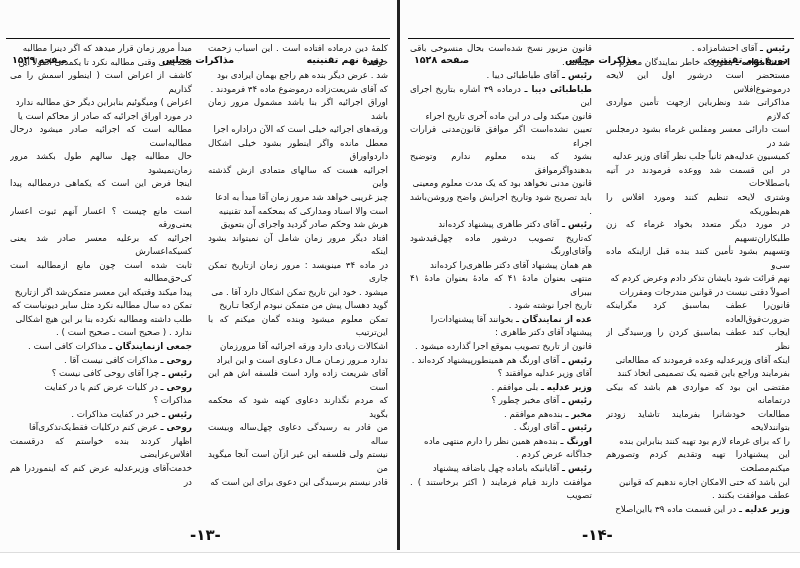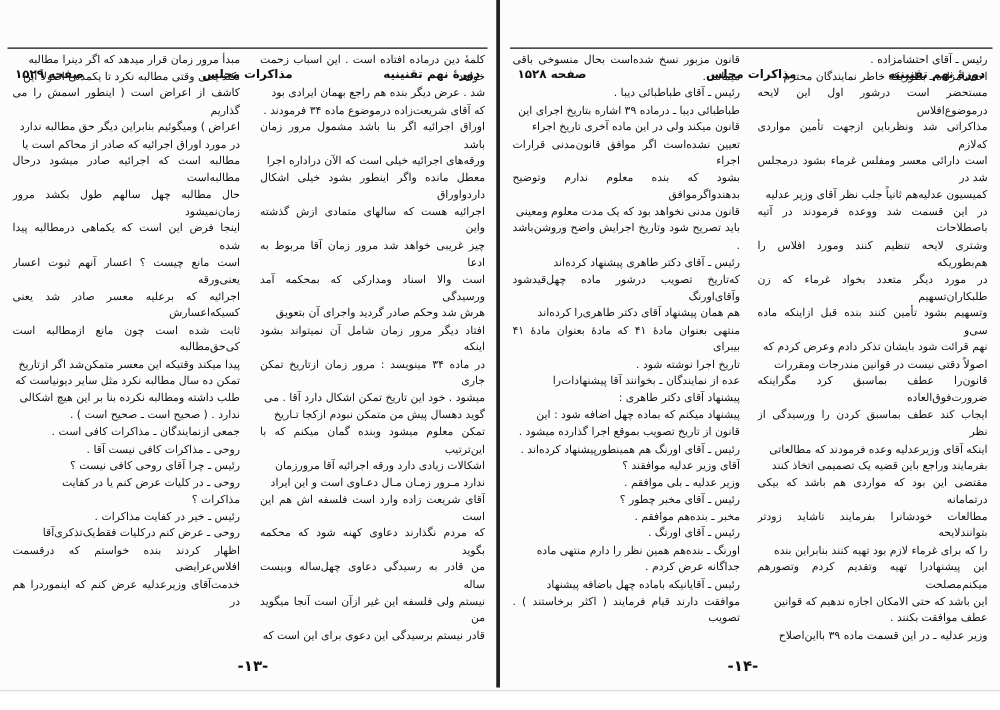--- a/index.html
+++ b/index.html
@@ -16,7 +16,7 @@
   .h-left { left:6px; }
   .col { position:absolute; top:42px; height:472px; direction:rtl; text-align:justify; overflow:hidden; }
   .col p { margin:0; font-size:8.7px; line-height:13.55px; }
-  .col .speaker { font-weight:normal; }
+  .col .speaker { font-weight:bold; }
   .left .col.c1 { right:8px; width:180px; }
   .left .col.c2 { left:10px; width:182px; }
   .right .col.c1 { right:10px; width:184px; }

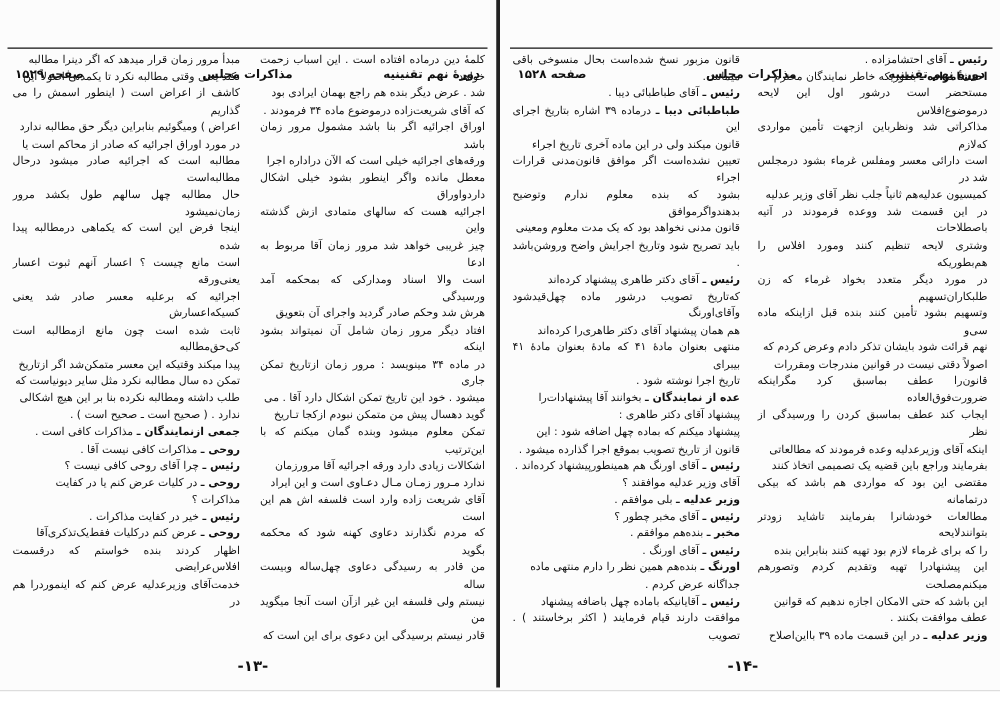--- a/index.html
+++ b/index.html
@@ -45,7 +45,7 @@
         <p>ورقه‌های اجرائیه خیلی است که الآن دراداره اجرا</p>
         <p>معطل مانده واگر اینطور بشود خیلی اشکال داردواوراق</p>
         <p>اجرائیه هست که سالهای متمادی ازش گذشته واین</p>
-        <p>چیز غریبی خواهد شد مرور زمان آقا مربوط به ادعا</p>
+        <p>چیز غریبی خواهد شد مرور زمان آقا مبدأ به ادعا</p>
         <p>است والا اسناد ومدارکی که بمحکمه آمد ورسیدگی</p>
         <p>هرش شد وحکم صادر گردید واجرای آن بتعویق</p>
         <p>افتاد دیگر مرور زمان شامل آن نمیتواند بشود اینکه</p>

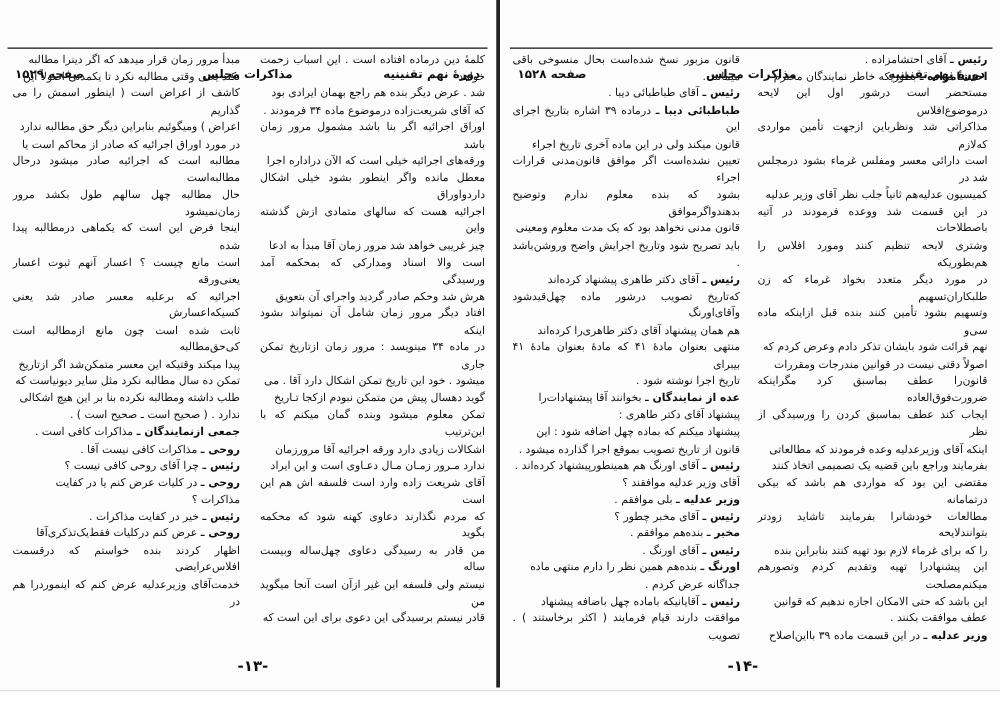--- a/index.html
+++ b/index.html
@@ -46,7 +46,7 @@
         <p>معطل مانده واگر اینطور بشود خیلی اشکال داردواوراق</p>
         <p>اجرائیه هست که سالهای متمادی ازش گذشته واین</p>
         <p>چیز غریبی خواهد شد مرور زمان آقا مبدأ به ادعا</p>
-        <p>است والا اسناد ومدارکی که بمحکمه آمد ورسیدگی</p>
+        <p>است والا اسناد ومدارکی که بمحکمه آمد تقنینیه</p>
         <p>هرش شد وحکم صادر گردید واجرای آن بتعویق</p>
         <p>افتاد دیگر مرور زمان شامل آن نمیتواند بشود اینکه</p>
         <p>در ماده ۳۴ مینویسد : مرور زمان ازتاریخ تمکن جاری</p>

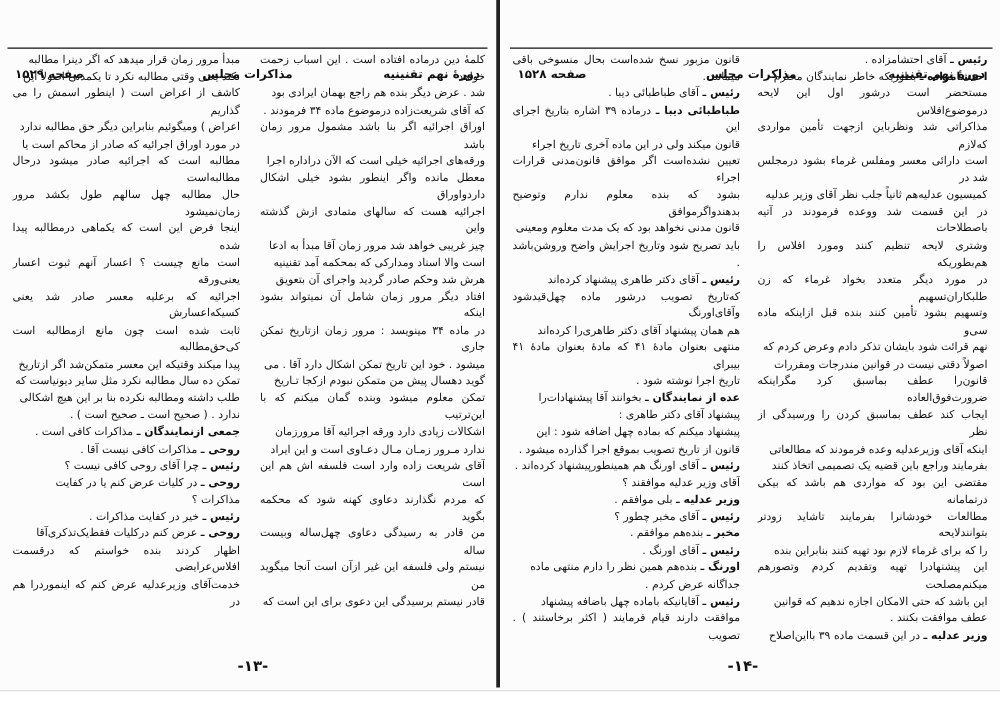--- a/index.html
+++ b/index.html
@@ -140,7 +140,6 @@
         <p>تاریخ اجرا نوشته شود .</p>
         <p><span class="speaker">عده از نمایندگان ـ</span> بخوانند آقا پیشنهادات‌را</p>
         <p>پیشنهاد آقای دکتر طاهری :</p>
-        <p>پیشنهاد میکنم که بماده چهل اضافه شود : این</p>
         <p>قانون از تاریخ تصویب بموقع اجرا گذارده میشود .</p>
         <p><span class="speaker">رئیس ـ</span> آقای اورنگ هم همینطورپیشنهاد کرده‌اند .</p>
         <p>آقای وزیر عدلیه موافقند ؟</p>

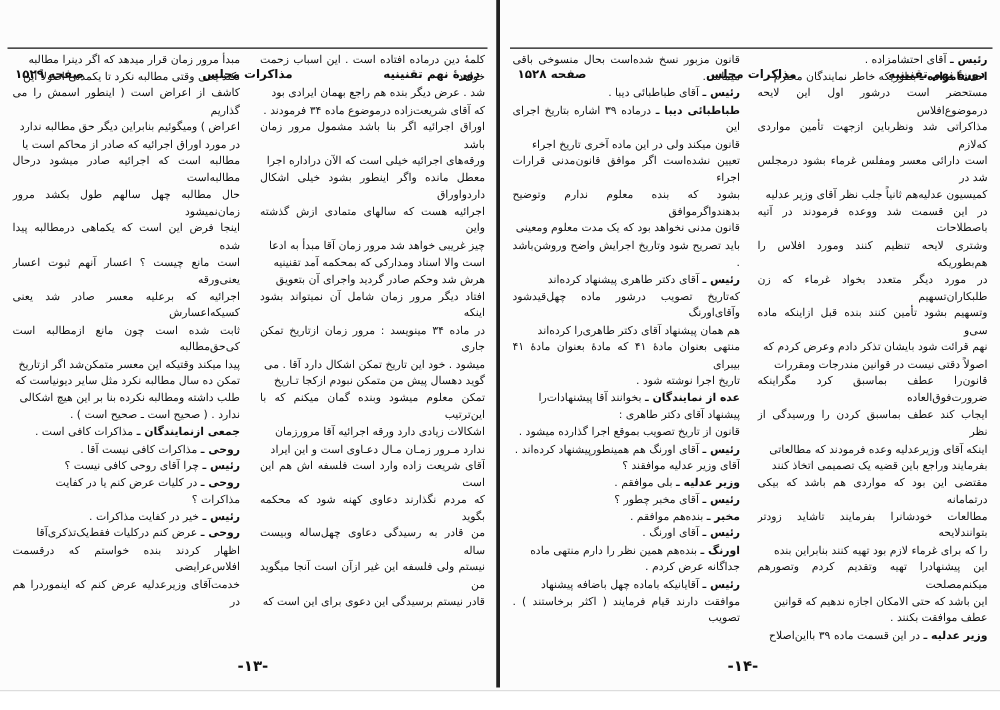--- a/index.html
+++ b/index.html
@@ -21,7 +21,7 @@
   .left .col.c2 { left:10px; width:182px; }
   .right .col.c1 { right:10px; width:184px; }
   .right .col.c2 { left:8px; width:182px; }
-  .footer { position:absolute; top:526px; font-size:12px; font-weight:bold; direction:rtl; }
+  .footer { position:absolute; top:526px; font-size:15px; font-weight:bold; direction:rtl; }
   .left .footer { left:190px; }
   .right .footer { left:180px; }
   .bottom-edge { position:absolute; left:0; top:552px; width:800px; height:16px; background:#fff; border-top:1px solid #ddd; }

